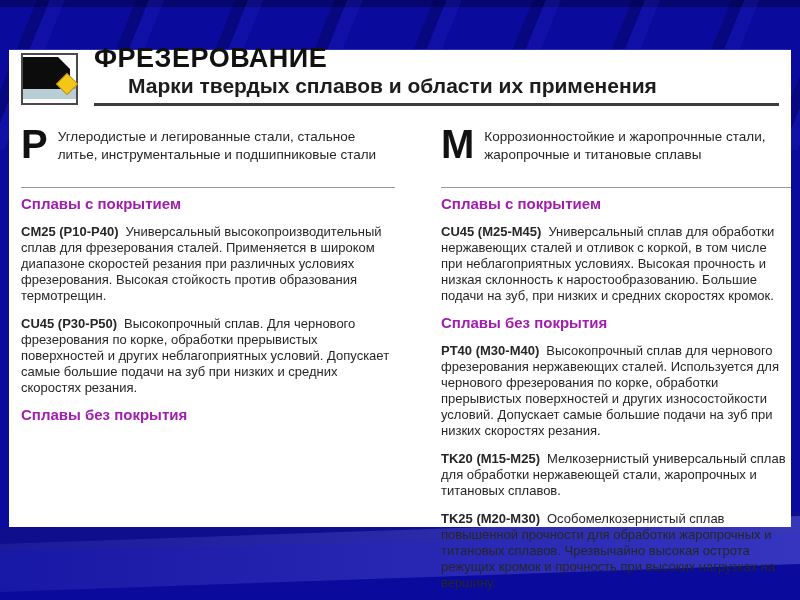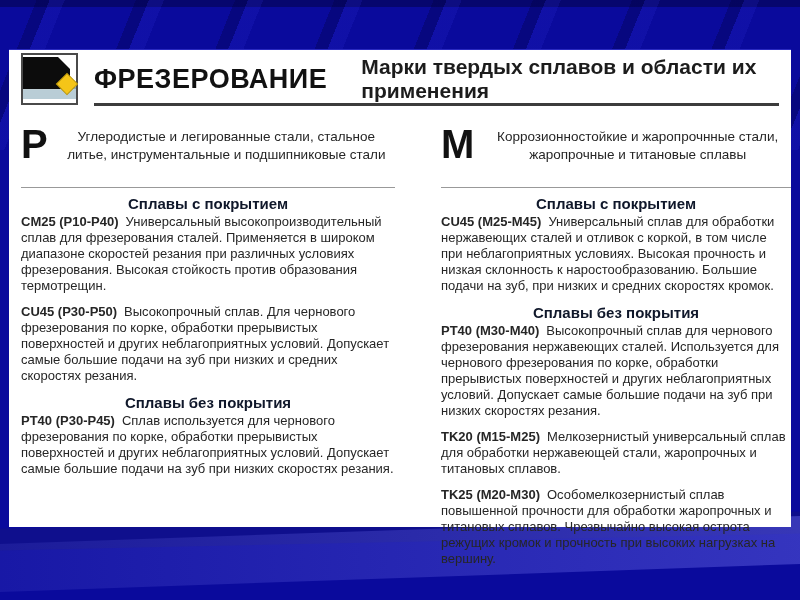--- a/index.html
+++ b/index.html
@@ -42,7 +42,7 @@
   .header{display:flex;height:56px;margin-top:3px;}
   .icon-box{flex:none;width:57px;height:52px;}
   .header-right{flex:1;margin-left:16px;display:flex;flex-direction:column;justify-content:flex-end;}
-  .title-row{display:flex;align-items:center;}
+  .title-row{display:flex;align-items:flex-start;padding-bottom:5px;flex-direction:column;}
   .page-title{font-size:27px;font-weight:bold;letter-spacing:0.5px;color:#111;}
   .page-subtitle{font-size:21px;font-weight:bold;margin-left:34px;color:#1c1c1c;}
   .header-rule{border-bottom:3px solid #3c3c3c;margin-bottom:3px;}

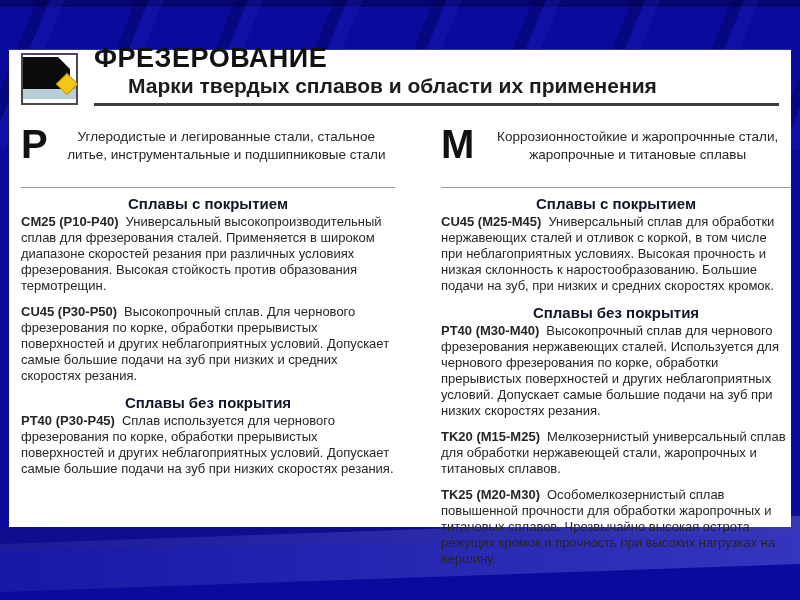--- a/index.html
+++ b/index.html
@@ -52,7 +52,7 @@
   .col-right{width:350px;flex:none;margin-left:46px;}
   .group-row{display:flex;margin-top:8px;}
   .group-letter{font-size:40px;font-weight:bold;line-height:0.85;color:#111;flex:none;}
-  .group-desc{font-size:13.5px;line-height:1.3;margin-left:10px;margin-top:1px;text-align:center;}
+  .group-desc{font-size:13.5px;line-height:1.3;margin-left:10px;margin-top:1px;}
   .col-rule{border-top:1.5px solid #999;margin-top:24px;}
   .sec-heading{font-size:15px;font-weight:bold;margin-top:7px;color:#0f172a;text-align:center;}
   .entry{font-size:13px;line-height:16px;margin-top:2px;margin-bottom:10px;}

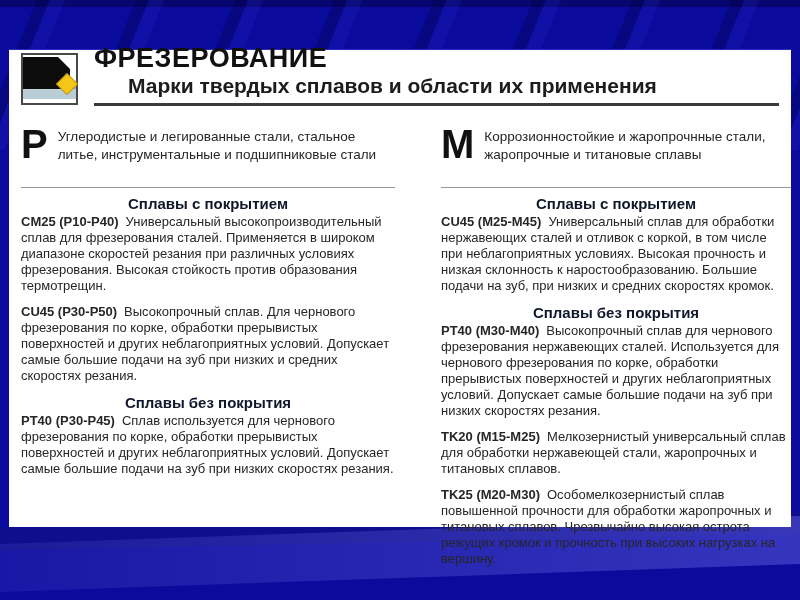--- a/index.html
+++ b/index.html
@@ -54,7 +54,7 @@
   .group-letter{font-size:40px;font-weight:bold;line-height:0.85;color:#111;flex:none;}
   .group-desc{font-size:13.5px;line-height:1.3;margin-left:10px;margin-top:1px;}
   .col-rule{border-top:1.5px solid #999;margin-top:24px;}
-  .sec-heading{font-size:15px;font-weight:bold;margin-top:7px;color:#0f172a;text-align:center;}
+  .sec-heading{font-size:15px;font-weight:bold;margin-top:7px;color:#a21caf;}
   .entry{font-size:13px;line-height:16px;margin-top:2px;margin-bottom:10px;}
   .entry b{margin-right:7px;}
 </style>

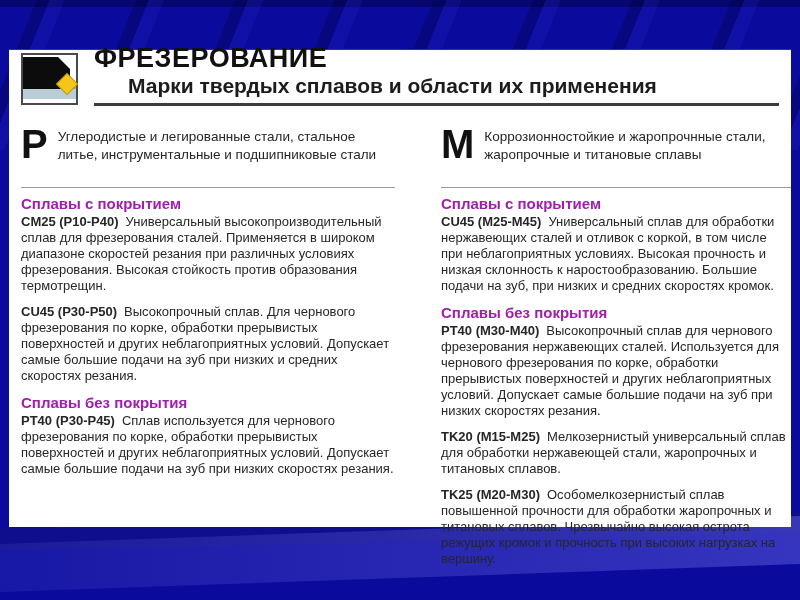--- a/index.html
+++ b/index.html
@@ -55,7 +55,7 @@
   .group-desc{font-size:13.5px;line-height:1.3;margin-left:10px;margin-top:1px;}
   .col-rule{border-top:1.5px solid #999;margin-top:24px;}
   .sec-heading{font-size:15px;font-weight:bold;margin-top:7px;color:#a21caf;}
-  .entry{font-size:13px;line-height:16px;margin-top:2px;margin-bottom:10px;}
+  .entry{font-size:13px;line-height:16px;margin-top:12px;margin-bottom:10px;}
   .entry b{margin-right:7px;}
 </style>
 </head>

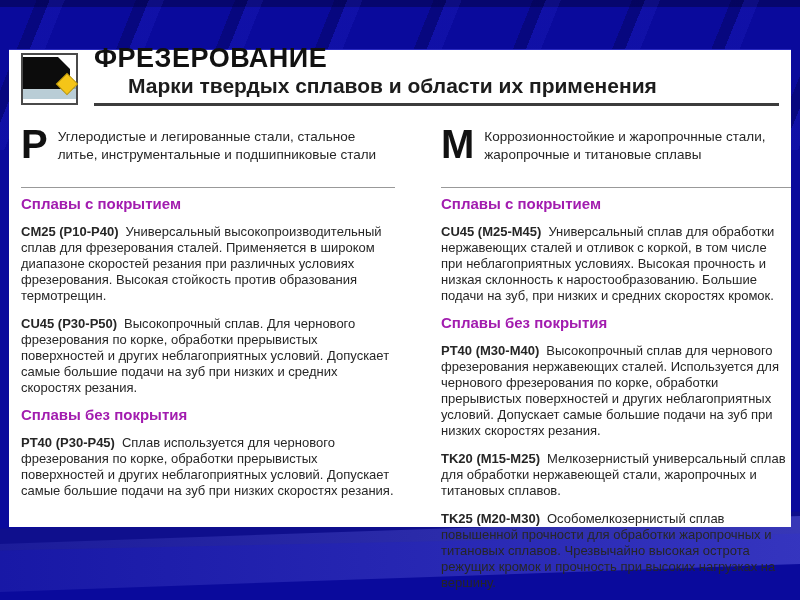--- a/index.html
+++ b/index.html
@@ -115,7 +115,7 @@
       <p class="entry"><b>CU45 (M25-M45)</b><span>Универсальный сплав для обработки нержавеющих сталей и отливок с коркой, в том числе при неблагоприятных условиях. Высокая прочность и низкая склонность к наростообразованию. Большие подачи на зуб, при низких и средних скоростях кромок.</span></p>
 
       <div class="sec-heading">Сплавы без покрытия</div>
-      <p class="entry"><b>PT40 (M30-M40)</b><span>Высокопрочный сплав для чернового фрезерования нержавеющих сталей. Используется для чернового фрезерования по корке, обработки прерывистых поверхностей и других неблагоприятных условий. Допускает самые большие подачи на зуб при низких скоростях резания.</span></p>
+      <p class="entry"><b>PT40 (M30-M40)</b><span>Высокопрочный сплав для чернового фрезерования нержавеющих сталей. Используется для чернового фрезерования по корке, обработки прерывистых поверхностей и других износостойкости условий. Допускает самые большие подачи на зуб при низких скоростях резания.</span></p>
       <p class="entry"><b>TK20 (M15-M25)</b><span>Мелкозернистый универсальный сплав для обработки нержавеющей стали, жаропрочных и титановых сплавов.</span></p>
       <p class="entry"><b>TK25 (M20-M30)</b><span>Особомелкозернистый сплав повышенной прочности для обработки жаропрочных и титановых сплавов. Чрезвычайно высокая острота режущих кромок и прочность при высоких нагрузках на вершину.</span></p>
     </div>

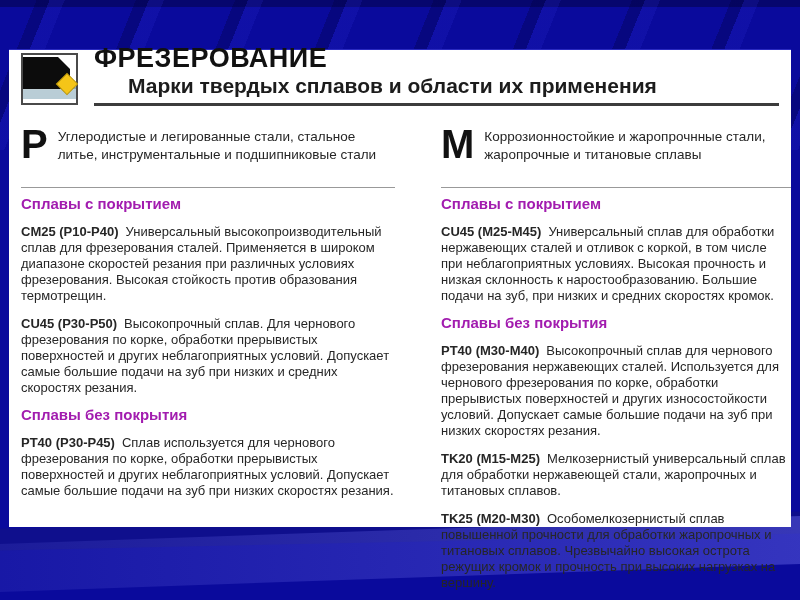--- a/index.html
+++ b/index.html
@@ -101,7 +101,6 @@
       <p class="entry"><b>CU45 (P30-P50)</b><span>Высокопрочный сплав. Для чернового фрезерования по корке, обработки прерывистых поверхностей и других неблагоприятных условий. Допускает самые большие подачи на зуб при низких и средних скоростях резания.</span></p>
 
       <div class="sec-heading">Сплавы без покрытия</div>
-      <p class="entry"><b>PT40 (P30-P45)</b><span>Сплав используется для чернового фрезерования по корке, обработки прерывистых поверхностей и других неблагоприятных условий. Допускает самые большие подачи на зуб при низких скоростях резания.</span></p>
     </div>
 
     <div class="col-right">

